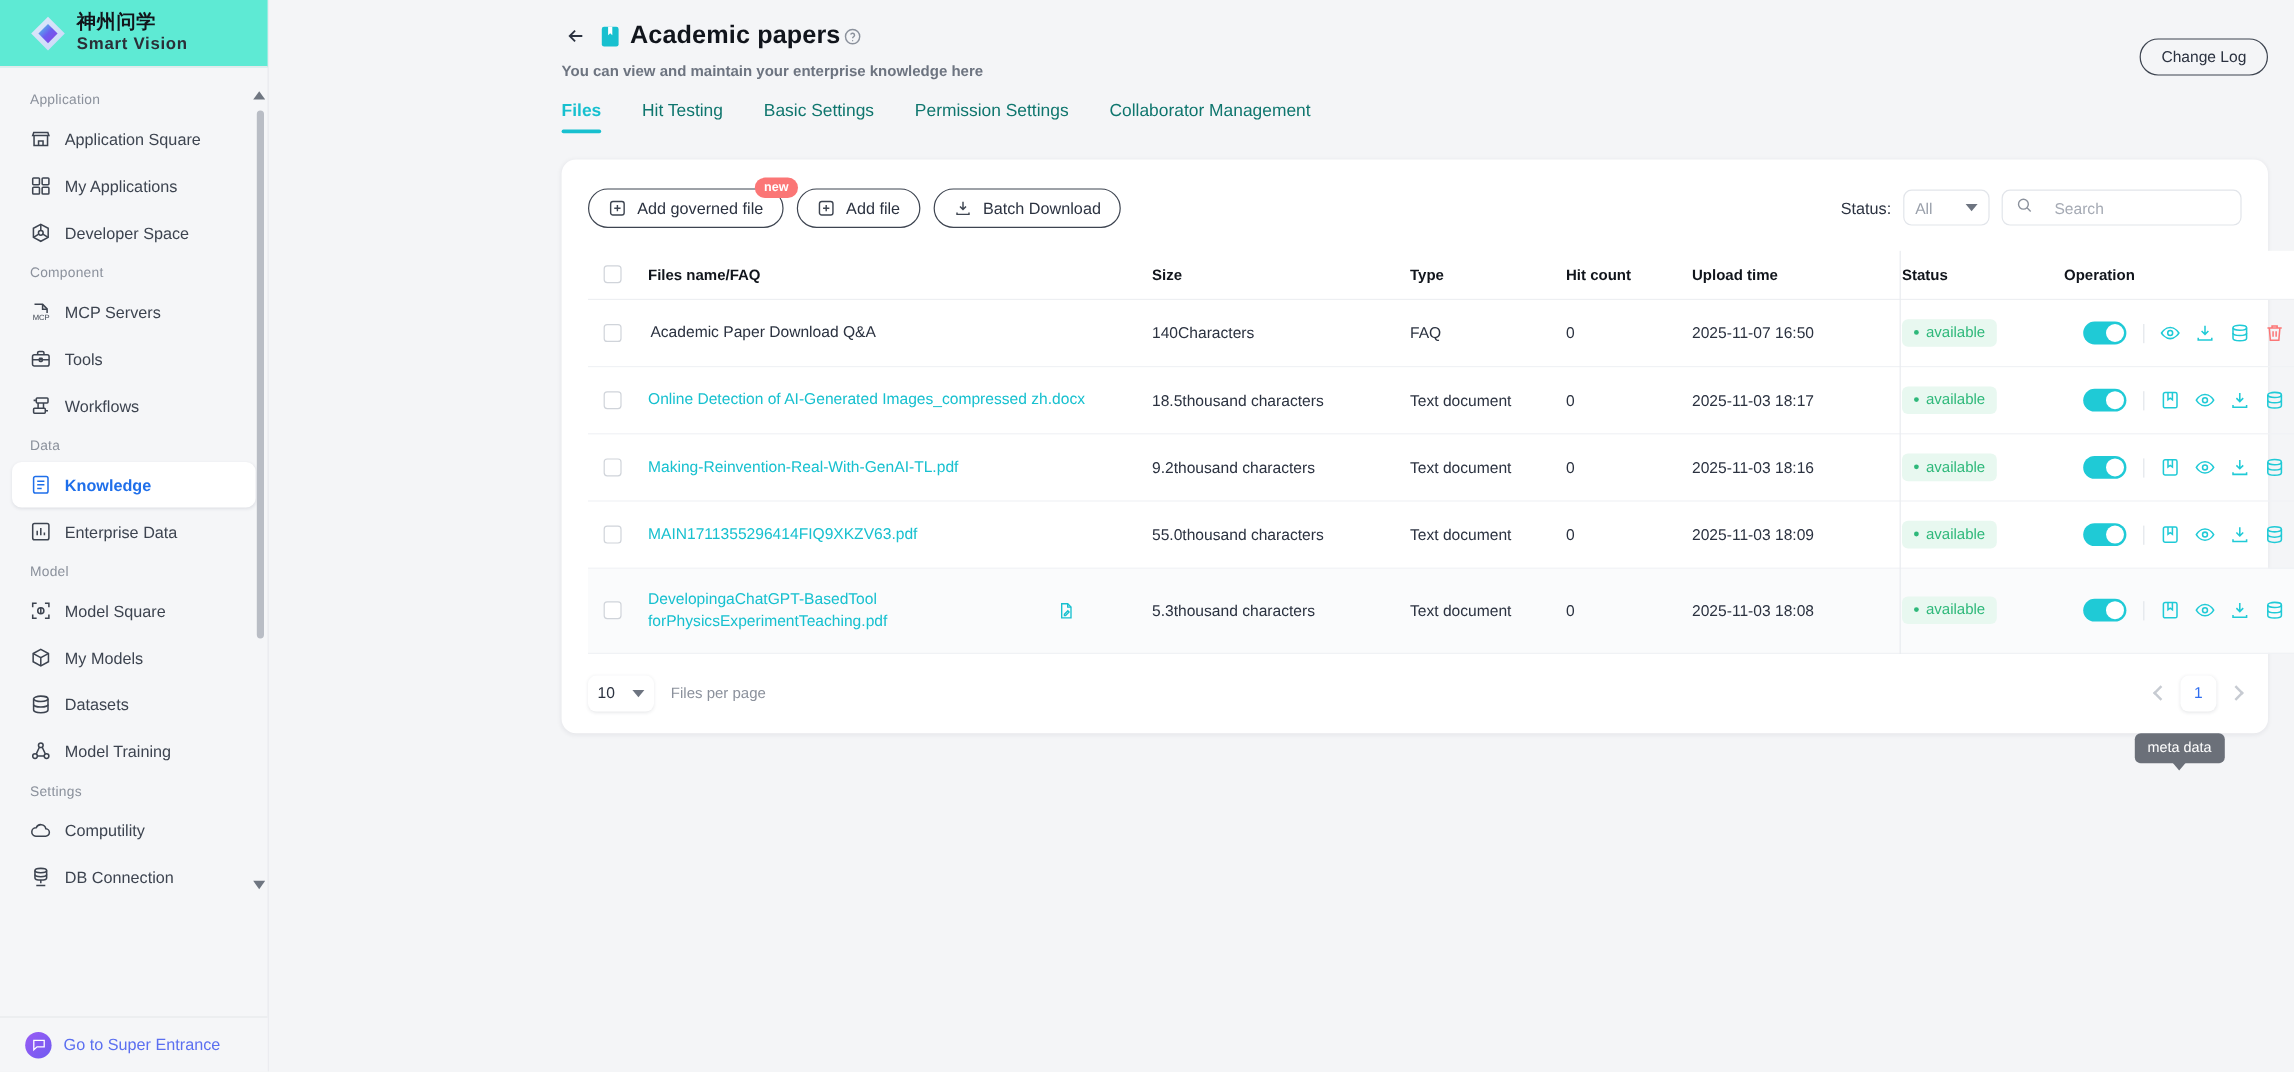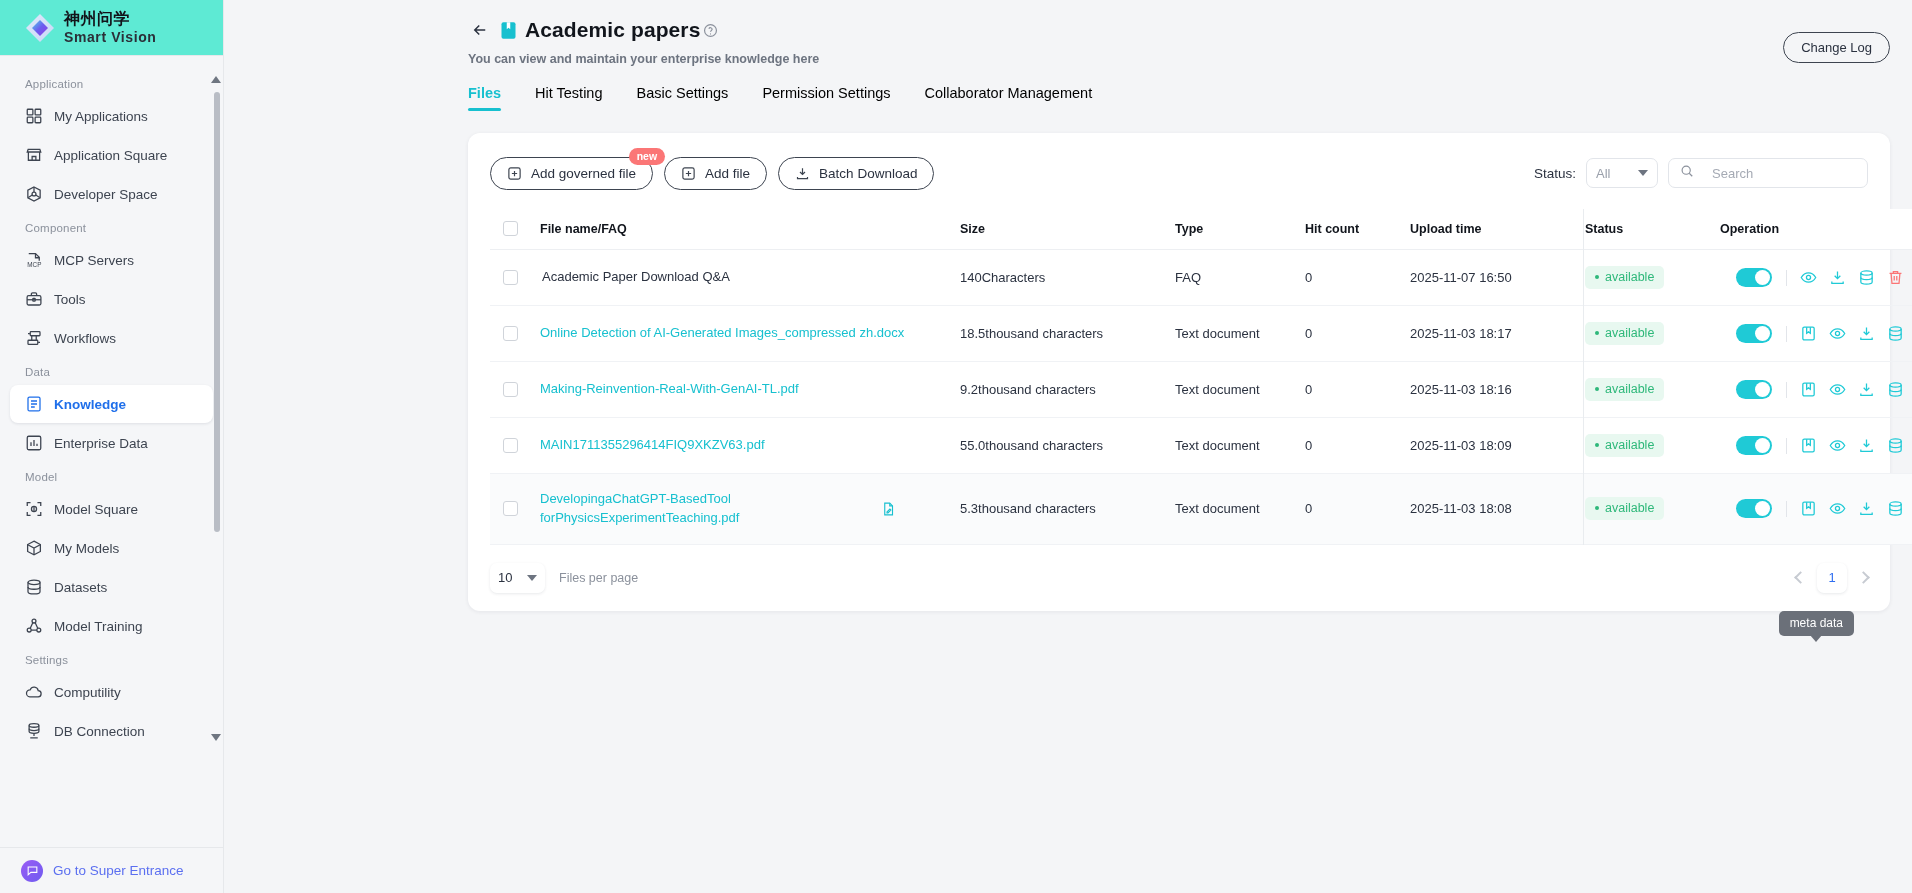--- a/index.html
+++ b/index.html
@@ -94,7 +94,7 @@
     display: flex; gap: 34px; padding-left: 244px; margin-top: 19px;
     font-size: 14.5px;
   }
-  .tab { padding-bottom: 10px; color: #000000; cursor: pointer; position: relative; }
+  .tab { padding-bottom: 10px; color: #0f766e; cursor: pointer; position: relative; }
   .tab.active { color: #17c0cf; font-weight: 700; }
   .tab.active::after {
     content: ""; position: absolute; left: 0; right: 0; bottom: 0;

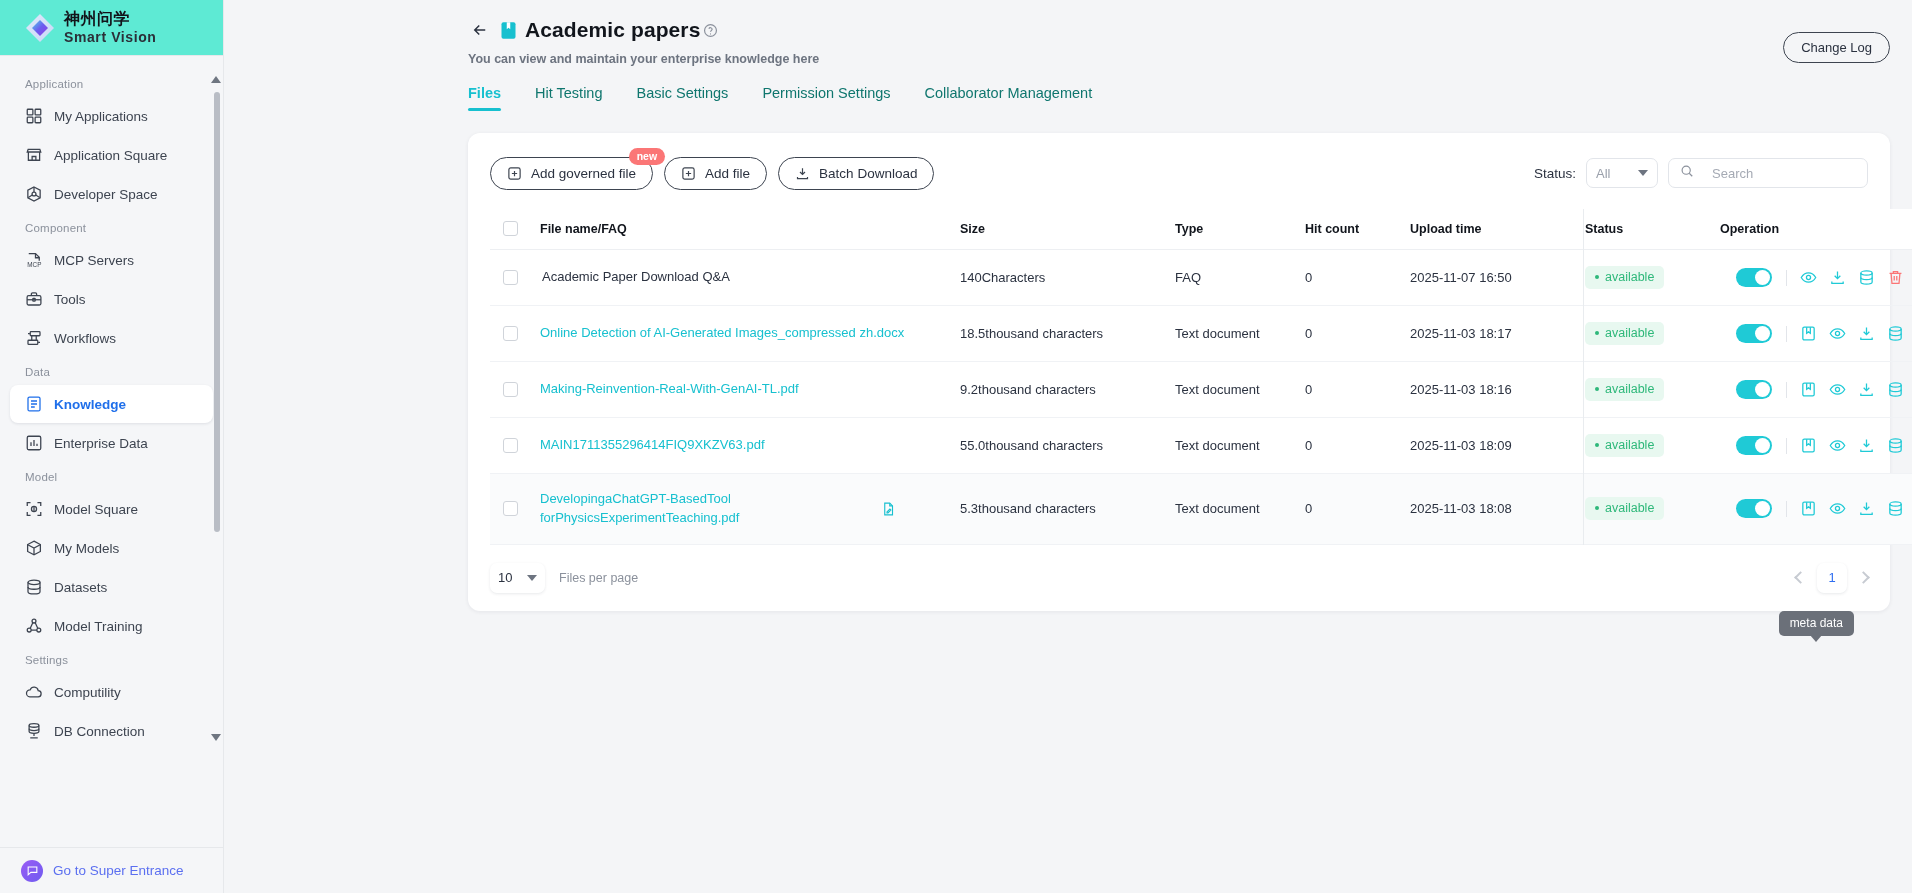--- a/index.html
+++ b/index.html
@@ -263,6 +263,16 @@
       <div class="nav-item">
         <span>
             <svg class="ic" viewBox="0 0 24 24" fill="none" stroke="#3d4450" stroke-width="1.7">
+              <path d="M3 8h18l-1.2-3.5H4.2L3 8Z"></path>
+              <path d="M4.5 8v11h15V8"></path>
+              <path d="M9.5 19v-5h5v5"></path>
+            </svg>
+          </span>
+        <span>Application Square</span>
+      </div>
+      <div class="nav-item">
+        <span>
+            <svg class="ic" viewBox="0 0 24 24" fill="none" stroke="#3d4450" stroke-width="1.7">
               <rect x="3" y="3" width="7.5" height="7.5" rx="1"></rect>
               <rect x="13.5" y="3" width="7.5" height="7.5" rx="1"></rect>
               <rect x="3" y="13.5" width="7.5" height="7.5" rx="1"></rect>
@@ -270,16 +280,6 @@
             </svg>
           </span>
         <span>My Applications</span>
-      </div>
-      <div class="nav-item">
-        <span>
-            <svg class="ic" viewBox="0 0 24 24" fill="none" stroke="#3d4450" stroke-width="1.7">
-              <path d="M3 8h18l-1.2-3.5H4.2L3 8Z"></path>
-              <path d="M4.5 8v11h15V8"></path>
-              <path d="M9.5 19v-5h5v5"></path>
-            </svg>
-          </span>
-        <span>Application Square</span>
       </div>
       <div class="nav-item">
         <span>

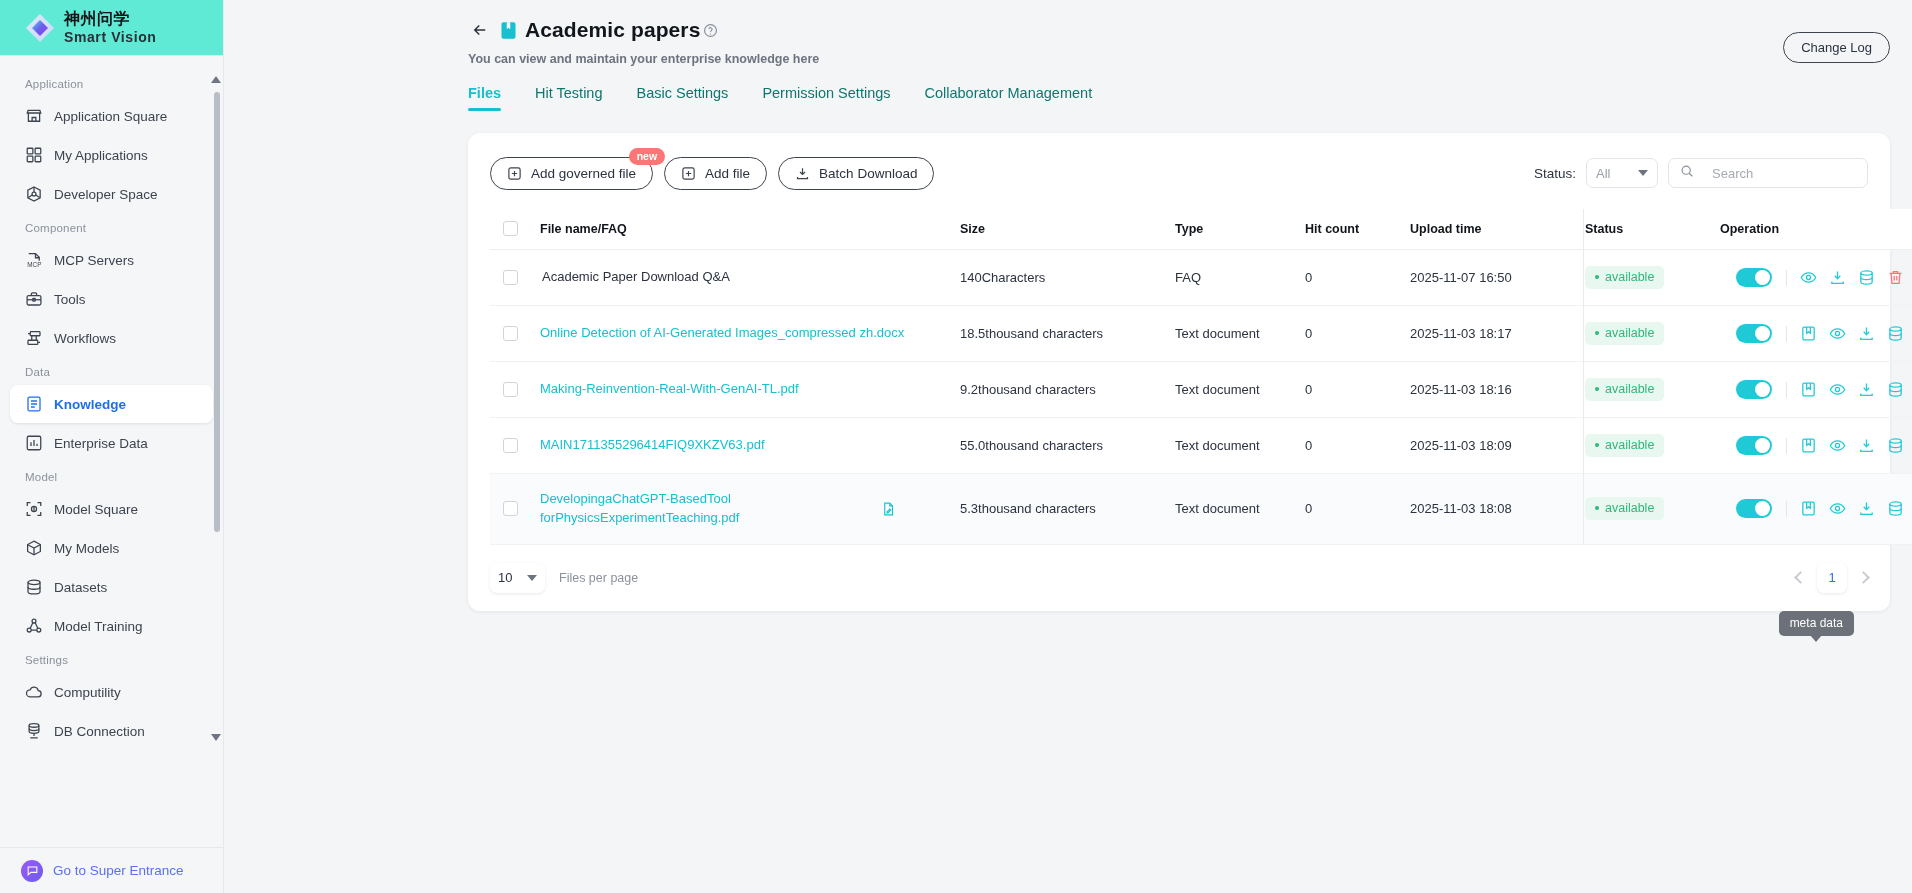--- a/index.html
+++ b/index.html
@@ -514,7 +514,7 @@
               <th class="c-check">
                 <span class="cb"></span>
               </th>
-              <th class="c-name">File name/FAQ</th>
+              <th class="c-name">Files name/FAQ</th>
               <th class="c-size">Size</th>
               <th class="c-type">Type</th>
               <th class="c-hit">Hit count</th>

